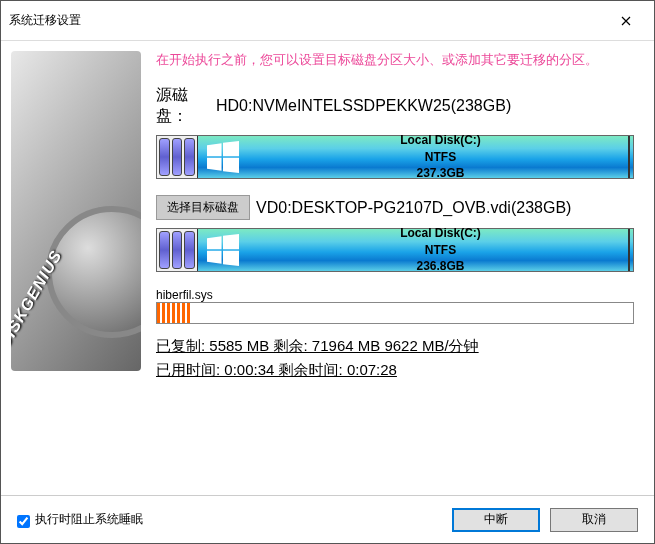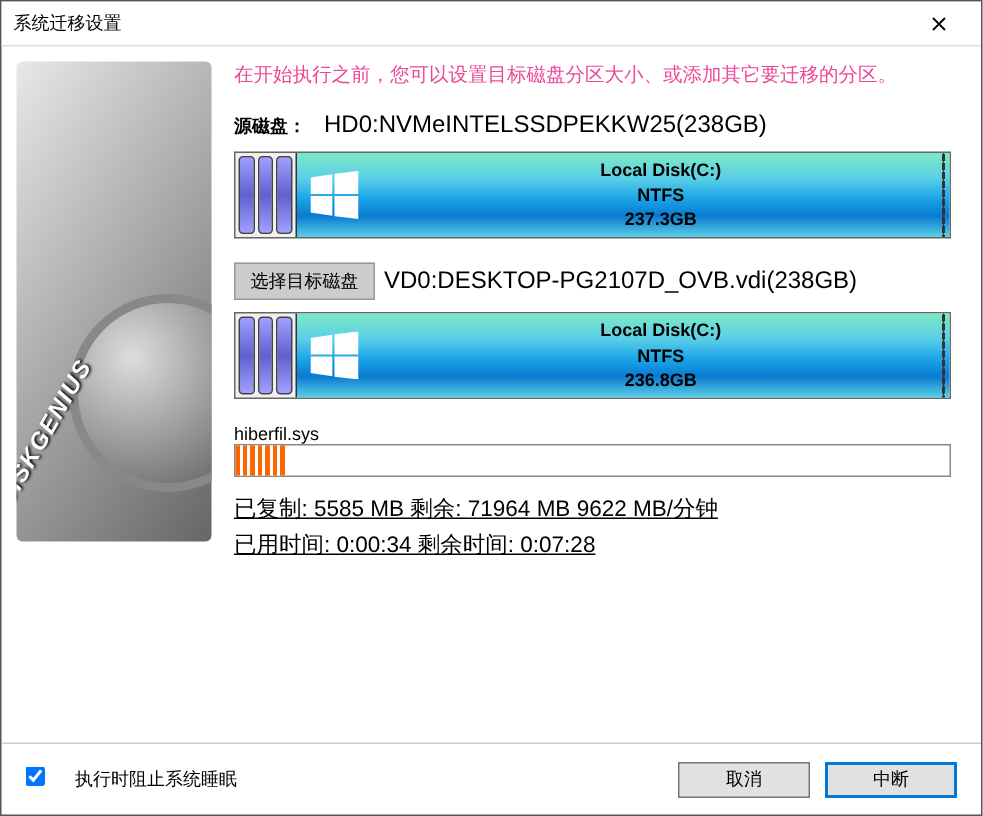--- a/index.html
+++ b/index.html
@@ -4,7 +4,7 @@
   <style>
     * { box-sizing: border-box; margin: 0; padding: 0; }
     body { font-family: "Microsoft YaHei", "Segoe UI", sans-serif; font-size: 12px; background: #fff; width: 655px; height: 544px; border: 1px solid #555; display: flex; flex-direction: column; }
-    .titlebar { height: 30px; background: #fff; display: flex; align-items: center; padding: 0 8px; border-bottom: 1px solid #ddd; }
+    .titlebar { height: 40px; background: #fff; display: flex; align-items: center; padding: 0 8px; border-bottom: 1px solid #ddd; }
     .titlebar-text { flex: 1; font-size: 12px; color: #000; }
     .close-btn { width: 40px; height: 28px; display: flex; align-items: center; justify-content: center; cursor: pointer; font-size: 14px; }
     .content { flex: 1; display: flex; }

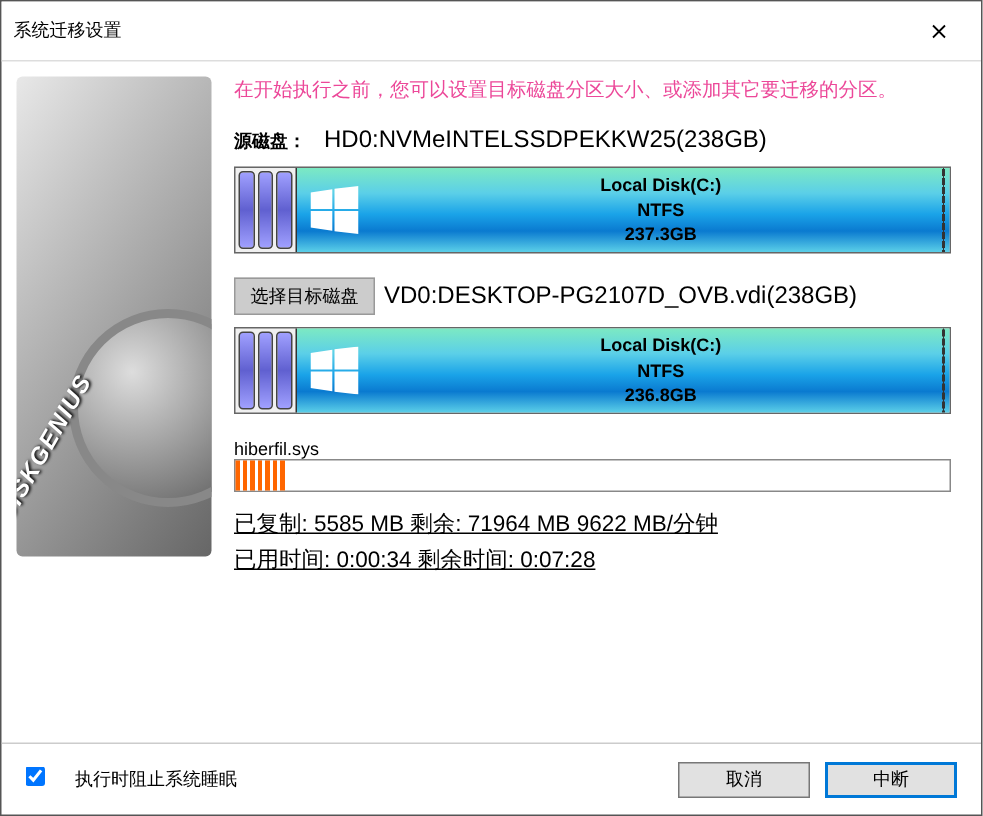--- a/index.html
+++ b/index.html
@@ -16,7 +16,7 @@
     .hint-title { color: #000; margin-bottom: 4px; font-size: 13px; }
     .hint-text { color: #ec4899; margin-bottom: 16px; font-size: 13px; }
     .disk-row { display: flex; align-items: center; margin-bottom: 8px; }
-    .disk-label { width: 60px; font-size: 12px; font-weight: bold; }
+    .disk-label { width: 60px; font-size: 16px; }
     .disk-value { font-size: 16px; }
     .select-btn { background: #ccc; border: 1px solid #999; padding: 3px 10px; font-size: 12px; margin-right: 6px; cursor: default; text-align: center; }
     .diskbar { height: 58px; display: flex; margin-bottom: 16px; border: 1px solid #666; background: #f0f0f0; }

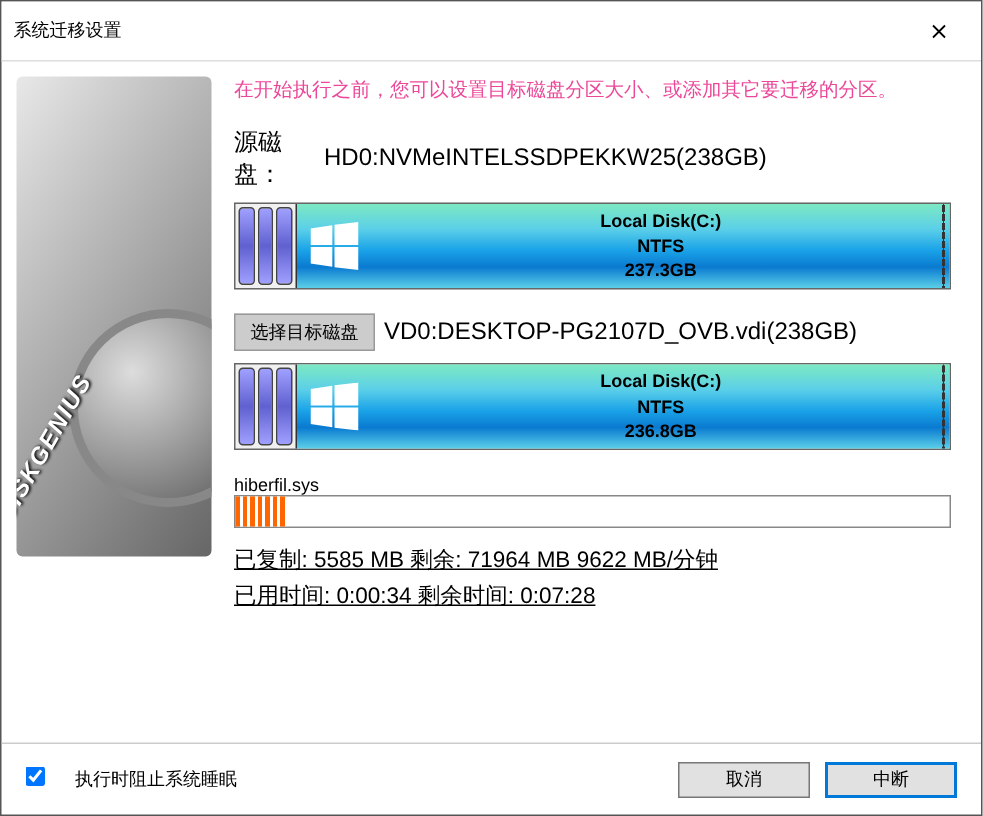--- a/index.html
+++ b/index.html
@@ -19,7 +19,7 @@
     .disk-label { width: 60px; font-size: 16px; }
     .disk-value { font-size: 16px; }
     .select-btn { background: #ccc; border: 1px solid #999; padding: 3px 10px; font-size: 12px; margin-right: 6px; cursor: default; text-align: center; }
-    .diskbar { height: 58px; display: flex; margin-bottom: 16px; border: 1px solid #666; background: #f0f0f0; }
+    .diskbar { height: 44px; display: flex; margin-bottom: 16px; border: 1px solid #666; background: #f0f0f0; }
     .stripes { width: 40px; display: flex; gap: 2px; padding: 2px; }
     .stripe { flex: 1; background: linear-gradient(to bottom, #a0a0ff, #6060d0, #a0a0ff); border-radius: 3px; border: 1px solid #444; }
     .part { flex: 1; display: flex; align-items: center; background: linear-gradient(to bottom, #7ce9c3 0%, #5bcfe8 30%, #1aa3e8 55%, #0a7ad0 75%, #5bcfe8 100%); border-left: 1px solid #333; position: relative; }

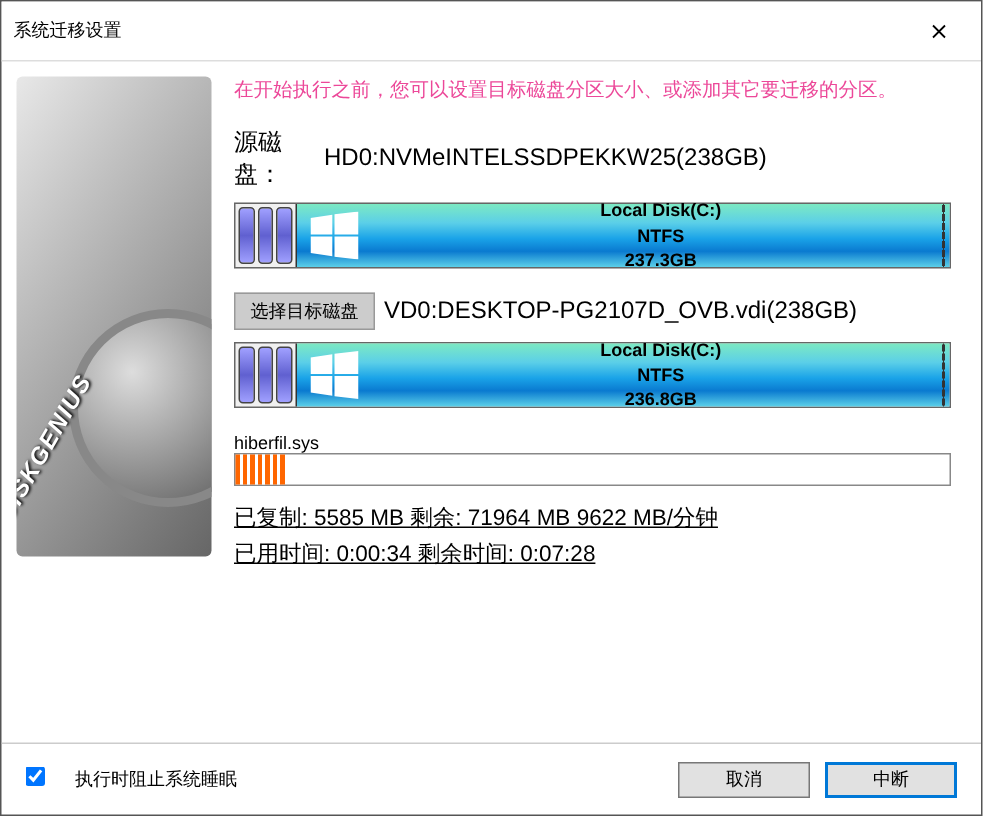--- a/index.html
+++ b/index.html
@@ -32,7 +32,7 @@
     .progress-inner { height: 100%; width: 7%; background: repeating-linear-gradient(90deg, #ff6600 0px, #ff6600 3px, #ffffff 3px, #ffffff 5px); }
     .stats { font-size: 15px; line-height: 1.6; text-decoration: underline; }
     .footer { height: 48px; border-top: 1px solid #ccc; display: flex; align-items: center; padding: 0 16px; }
-    .checkbox-row { display: flex; align-items: flex-start; gap: 20px; }
+    .checkbox-row { display: flex; align-items: flex-end; gap: 5px; }
     .checkbox-row input { width: 13px; height: 13px; }
     .footer-spacer { flex: 1; }
     .btn { width: 88px; height: 24px; border: 1px solid #777; background: #e1e1e1; font-size: 12px; cursor: pointer; margin-left: 10px; }

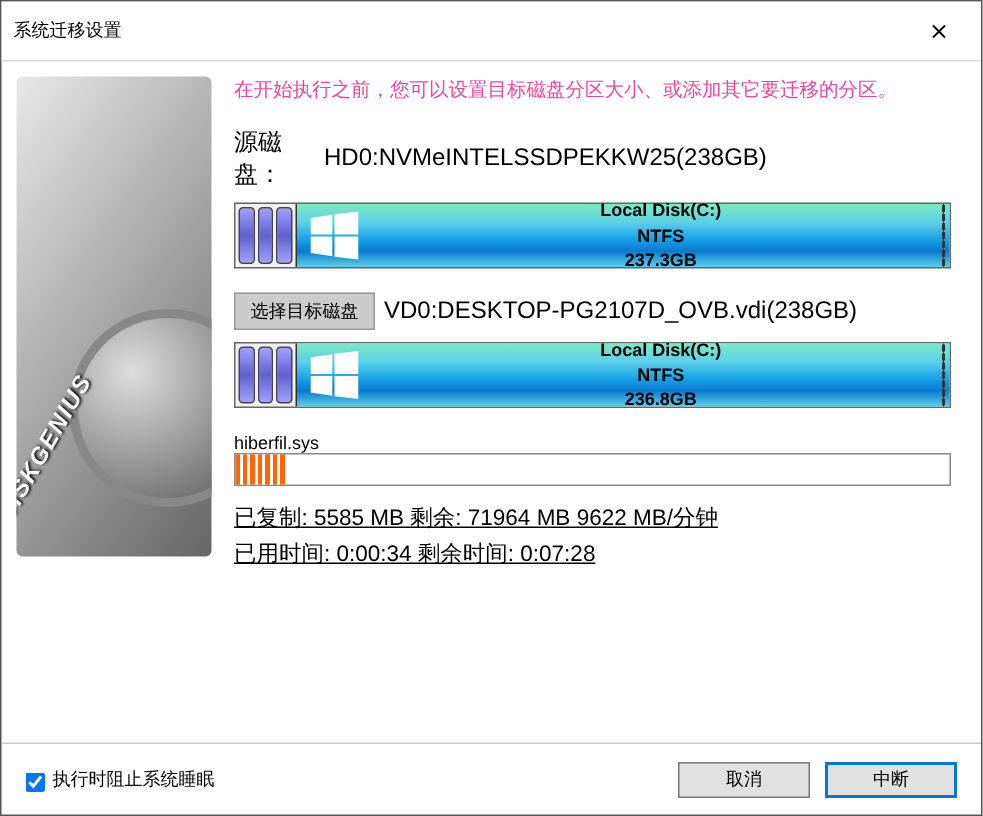--- a/index.html
+++ b/index.html
@@ -125,8 +125,8 @@
     <span>执行时阻止系统睡眠</span>
   </label>
   <div class="footer-spacer"></div>
+  <button class="btn primary">中断</button>
   <button class="btn">取消</button>
-  <button class="btn primary">中断</button>
 </div>
 
 </body></html>

